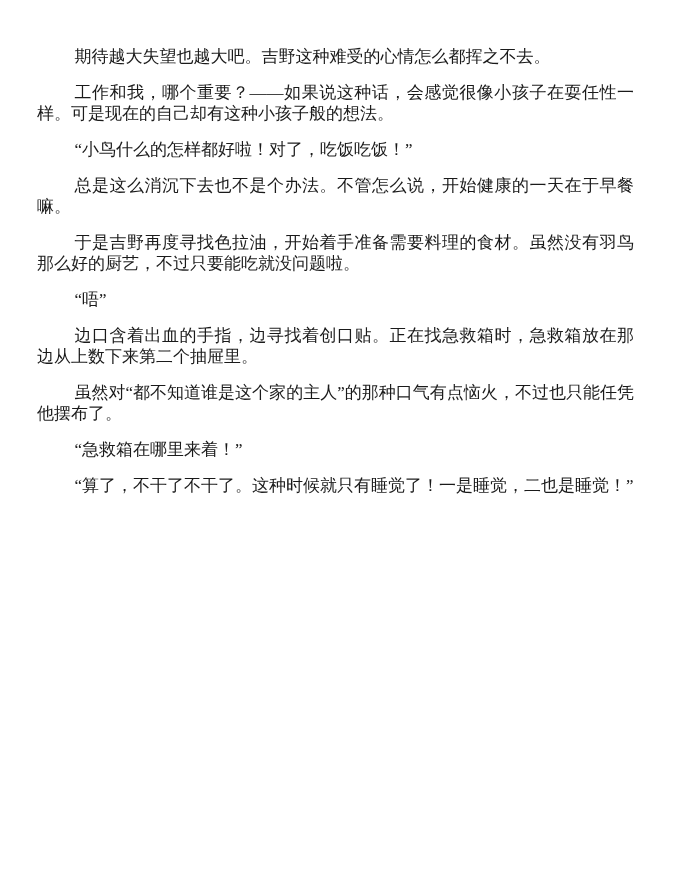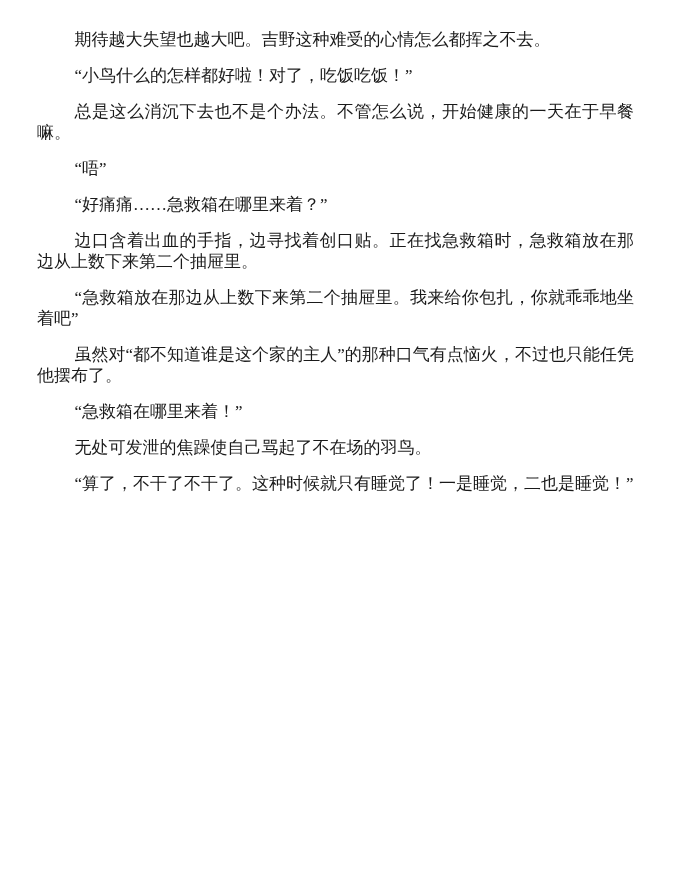--- a/index.html
+++ b/index.html
@@ -14,7 +14,7 @@
     background: #ffffff;
     overflow: hidden;
     box-sizing: border-box;
-    padding: 29px 46px 0 37px;
+    padding: 46px 46px 0 37px;
   }
   .doc-body {
     font-family: "Liberation Serif", "DejaVu Serif", serif;

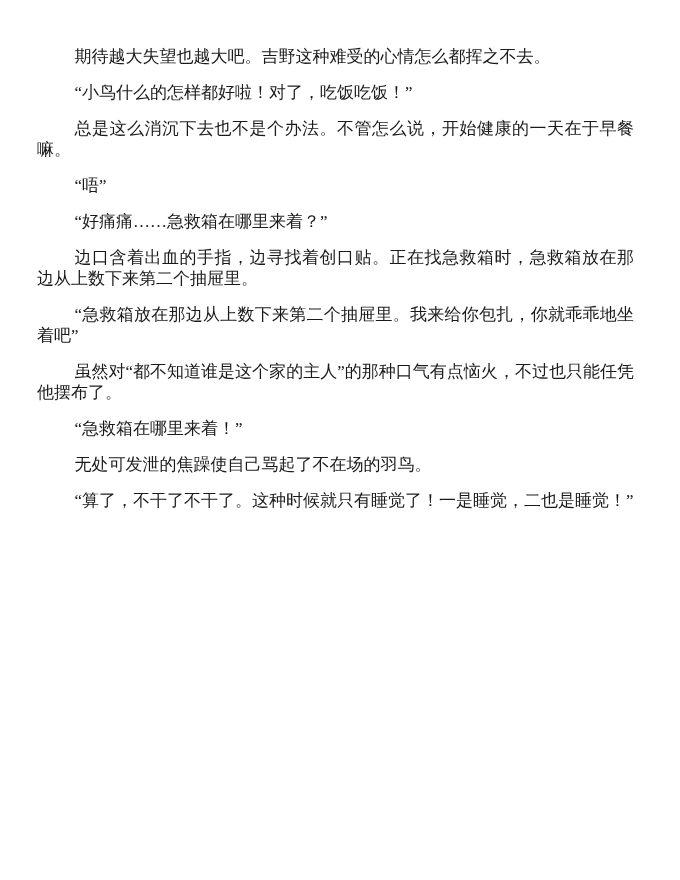--- a/index.html
+++ b/index.html
@@ -37,6 +37,7 @@
 <div class="page">
   <div class="doc-body">
     <p>期待越大失望也越大吧。吉野这种难受的心情怎么都挥之不去。</p>
+    <p>工作和我，哪个重要？——如果说这种话，会感觉很像小孩子在耍任性一样。可是现在的自己却有这种小孩子般的想法。</p>
     <p>“小鸟什么的怎样都好啦！对了，吃饭吃饭！”</p>
     <p>总是这么消沉下去也不是个办法。不管怎么说，开始健康的一天在于早餐嘛。</p>
     <p>“唔”</p>

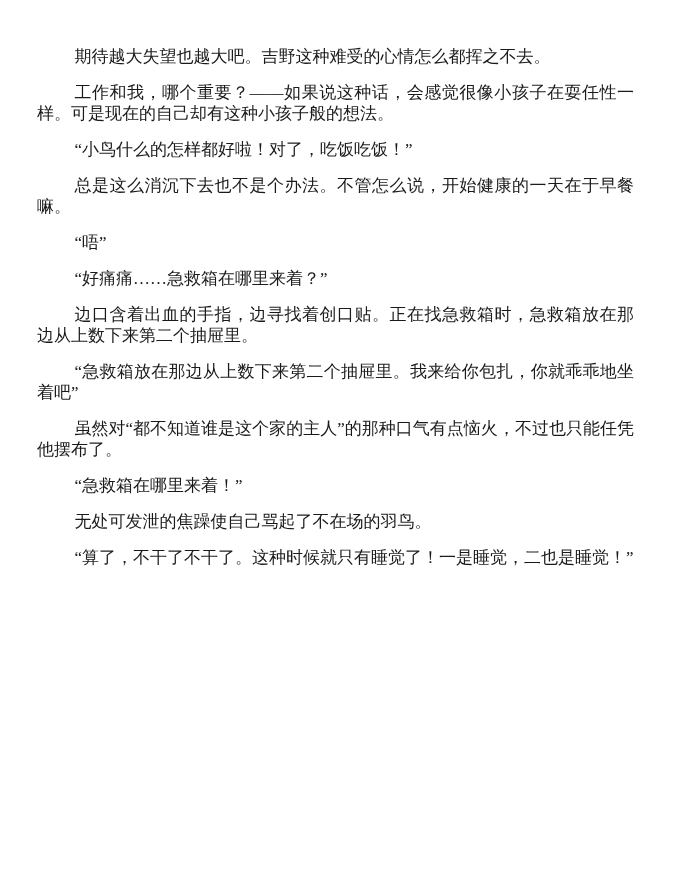--- a/index.html
+++ b/index.html
@@ -40,6 +40,7 @@
     <p>工作和我，哪个重要？——如果说这种话，会感觉很像小孩子在耍任性一样。可是现在的自己却有这种小孩子般的想法。</p>
     <p>“小鸟什么的怎样都好啦！对了，吃饭吃饭！”</p>
     <p>总是这么消沉下去也不是个办法。不管怎么说，开始健康的一天在于早餐嘛。</p>
+    <p>于是吉野再度寻找色拉油，开始着手准备需要料理的食材。虽然没有羽鸟那么好的厨艺，不过只要能吃就没问题啦。</p>
     <p>“唔”</p>
     <p>“好痛痛……急救箱在哪里来着？”</p>
     <p>边口含着出血的手指，边寻找着创口贴。正在找急救箱时，急救箱放在那边从上数下来第二个抽屉里。</p>

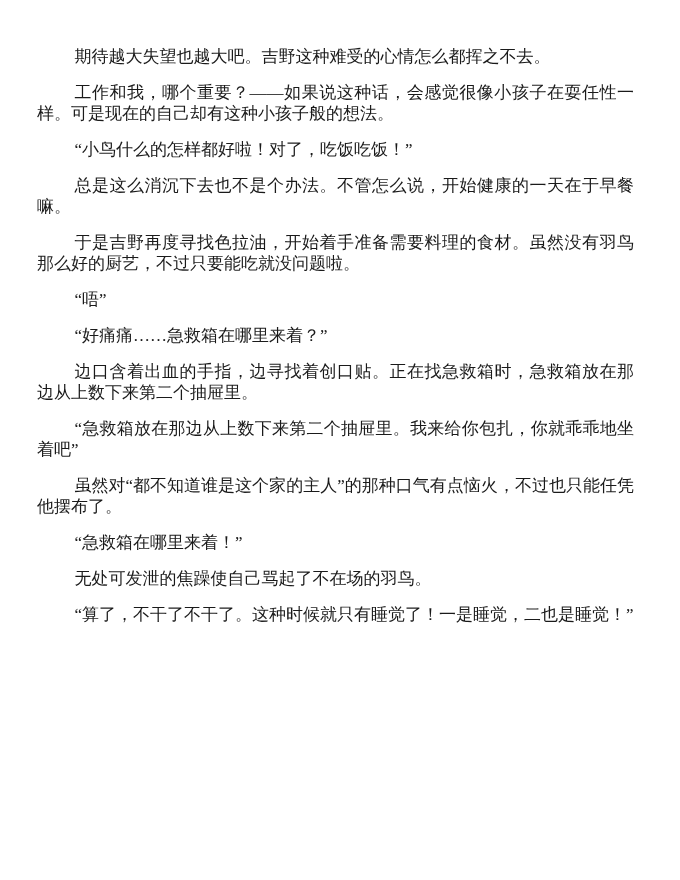--- a/index.html
+++ b/index.html
@@ -42,7 +42,6 @@
     <p>总是这么消沉下去也不是个办法。不管怎么说，开始健康的一天在于早餐嘛。</p>
     <p>于是吉野再度寻找色拉油，开始着手准备需要料理的食材。虽然没有羽鸟那么好的厨艺，不过只要能吃就没问题啦。</p>
     <p>“唔”</p>
-    <p>“好痛痛……急救箱在哪里来着？”</p>
     <p>边口含着出血的手指，边寻找着创口贴。正在找急救箱时，急救箱放在那边从上数下来第二个抽屉里。</p>
     <p>“急救箱放在那边从上数下来第二个抽屉里。我来给你包扎，你就乖乖地坐着吧”</p>
     <p>虽然对“都不知道谁是这个家的主人”的那种口气有点恼火，不过也只能任凭他摆布了。</p>

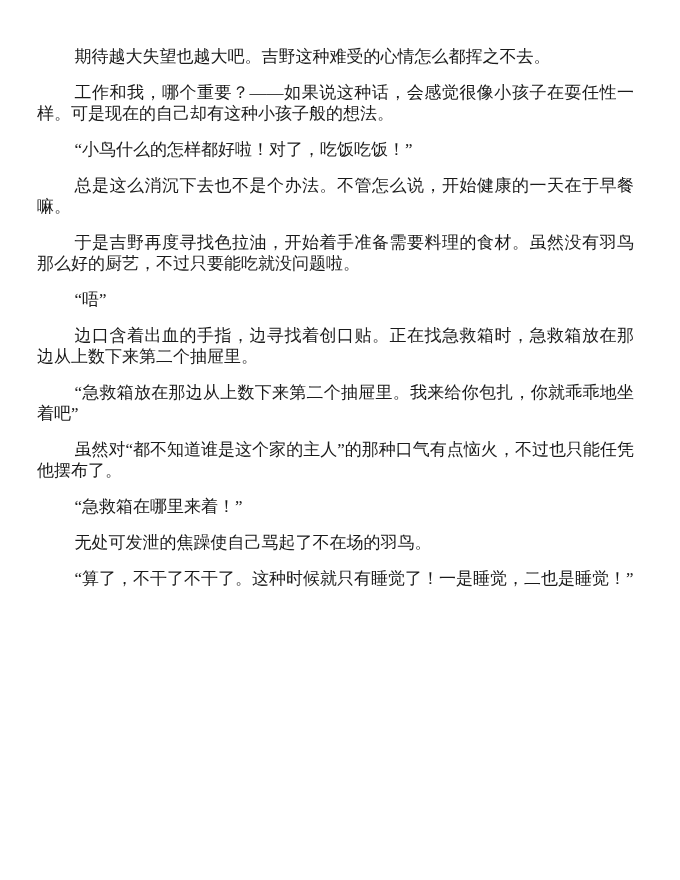--- a/index.html
+++ b/index.html
@@ -43,7 +43,6 @@
     <p>于是吉野再度寻找色拉油，开始着手准备需要料理的食材。虽然没有羽鸟那么好的厨艺，不过只要能吃就没问题啦。</p>
     <p>“唔”</p>
     <p>边口含着出血的手指，边寻找着创口贴。正在找急救箱时，急救箱放在那边从上数下来第二个抽屉里。</p>
-    <p>“急救箱放在那边从上数下来第二个抽屉里。我来给你包扎，你就乖乖地坐着吧”</p>
     <p>虽然对“都不知道谁是这个家的主人”的那种口气有点恼火，不过也只能任凭他摆布了。</p>
     <p>“急救箱在哪里来着！”</p>
     <p>无处可发泄的焦躁使自己骂起了不在场的羽鸟。</p>

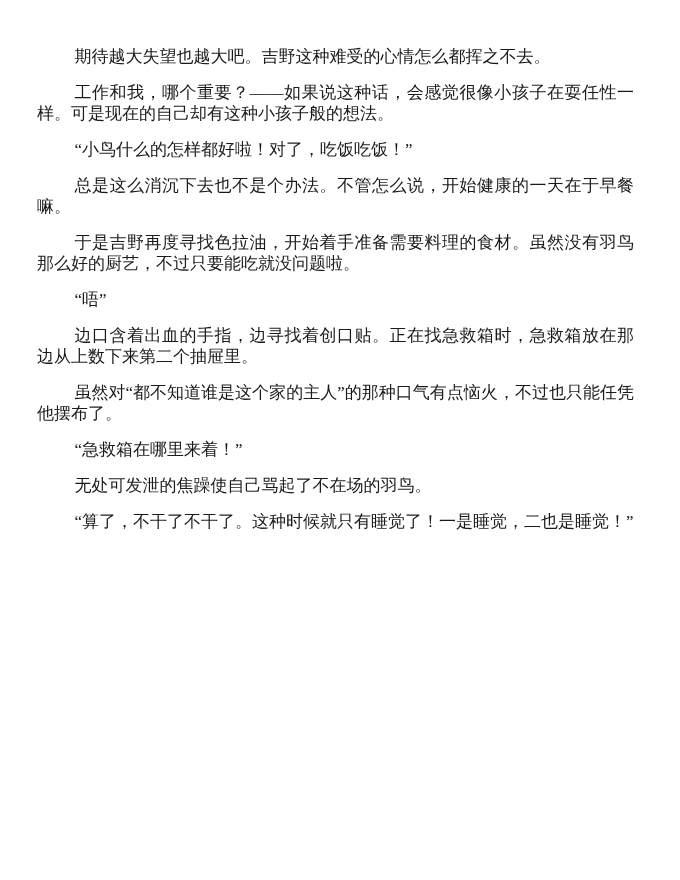--- a/index.html
+++ b/index.html
@@ -45,7 +45,6 @@
     <p>边口含着出血的手指，边寻找着创口贴。正在找急救箱时，急救箱放在那边从上数下来第二个抽屉里。</p>
     <p>虽然对“都不知道谁是这个家的主人”的那种口气有点恼火，不过也只能任凭他摆布了。</p>
     <p>“急救箱在哪里来着！”</p>
-    <p>无处可发泄的焦躁使自己骂起了不在场的羽鸟。</p>
     <p>“算了，不干了不干了。这种时候就只有睡觉了！一是睡觉，二也是睡觉！”</p>
   </div>
 </div>

